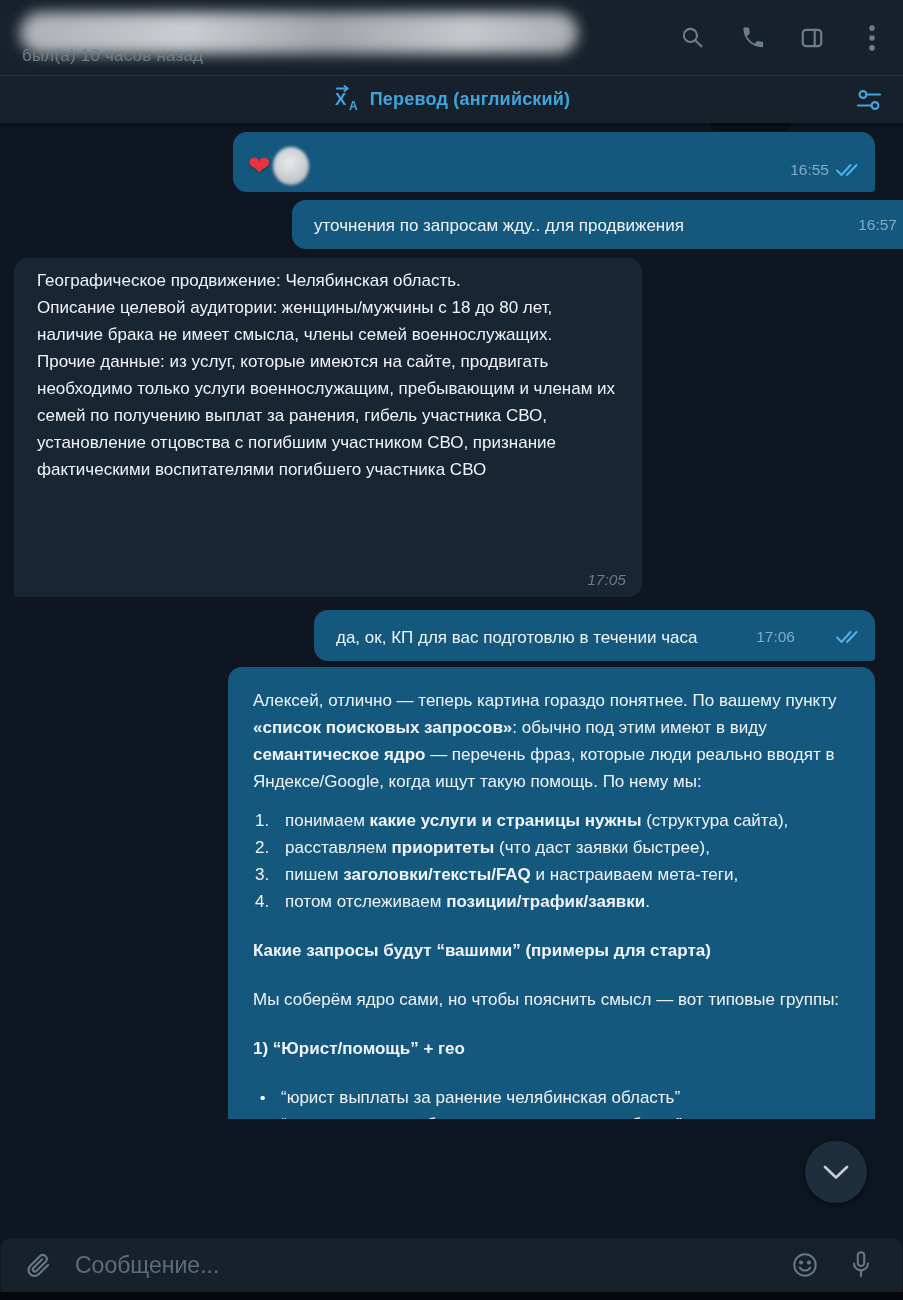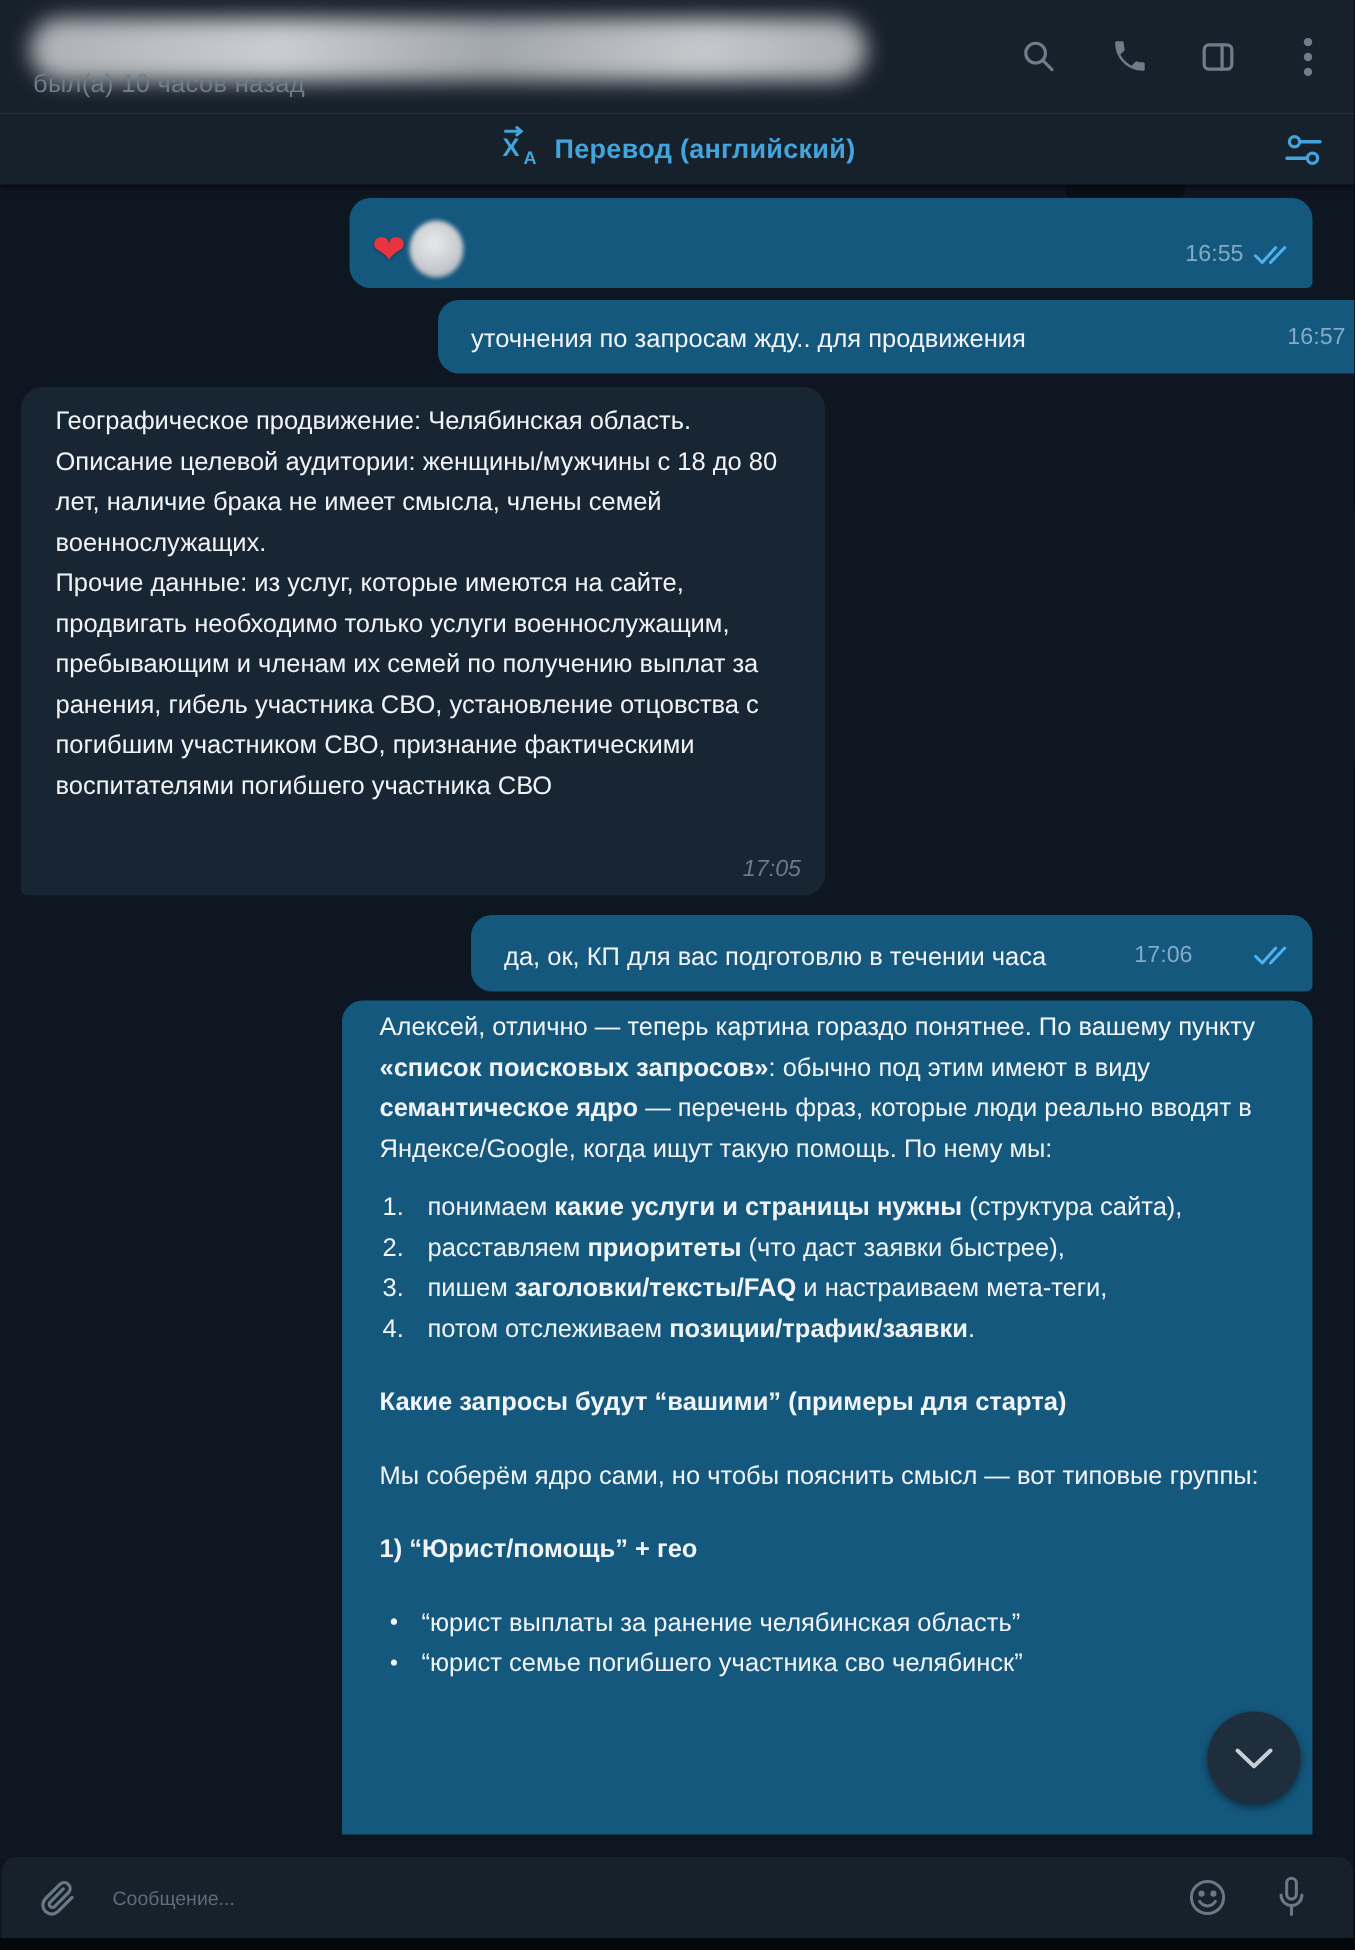--- a/index.html
+++ b/index.html
@@ -58,7 +58,7 @@
   .oneline .txt{padding-right:10px;}
   .oneline .meta{padding-bottom:1px;gap:40px;}
   
-  .m3{left:14px;top:258px;width:536px;height:339px;border-radius:14px 14px 14px 4px;padding:9px 22px 10px 23px;}
+  .m3{left:14px;top:258px;width:628px;height:339px;border-radius:14px 14px 14px 4px;padding:9px 22px 10px 23px;}
   .m3 p{margin:0;}
   .m3 .meta{position:absolute;right:16px;bottom:4px;font-style:italic;}
   

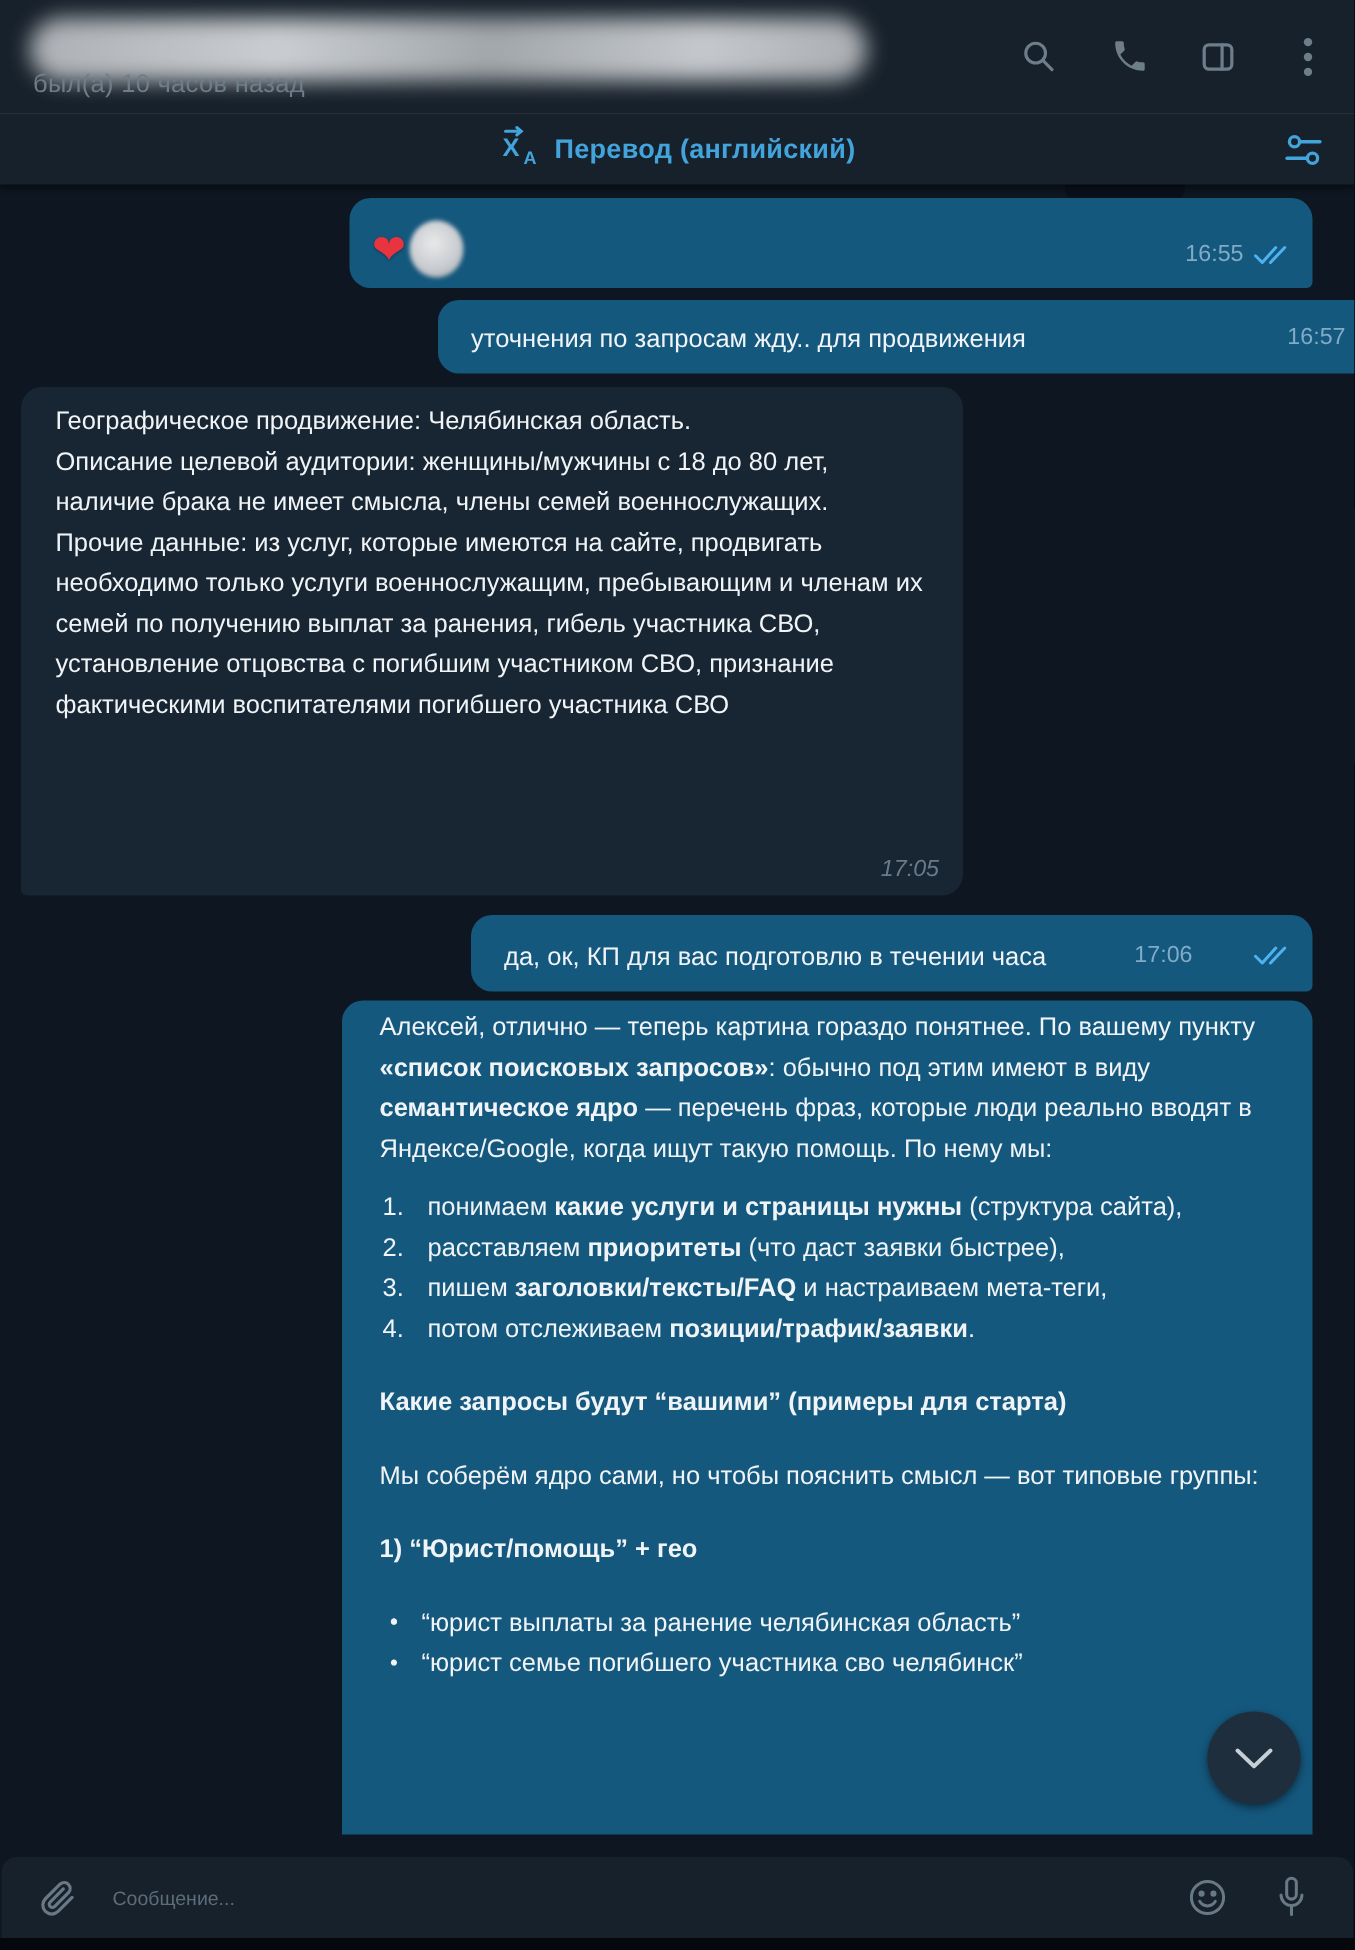--- a/index.html
+++ b/index.html
@@ -62,7 +62,7 @@
   .m3 p{margin:0;}
   .m3 .meta{position:absolute;right:16px;bottom:4px;font-style:italic;}
   
-  .m5{left:228px;top:667px;width:647px;height:556px;border-radius:14px 14px 0 0;padding:4px 22px 0 25px;overflow:hidden;}
+  .m5{left:228px;top:667px;width:647px;height:452px;border-radius:14px 14px 0 0;padding:20px 22px 0 25px;overflow:hidden;}
   .m5 p{margin:0 0 22px 0;}
   .m5 .p1{margin-bottom:12px;}
   b,.bld{font-weight:700;}

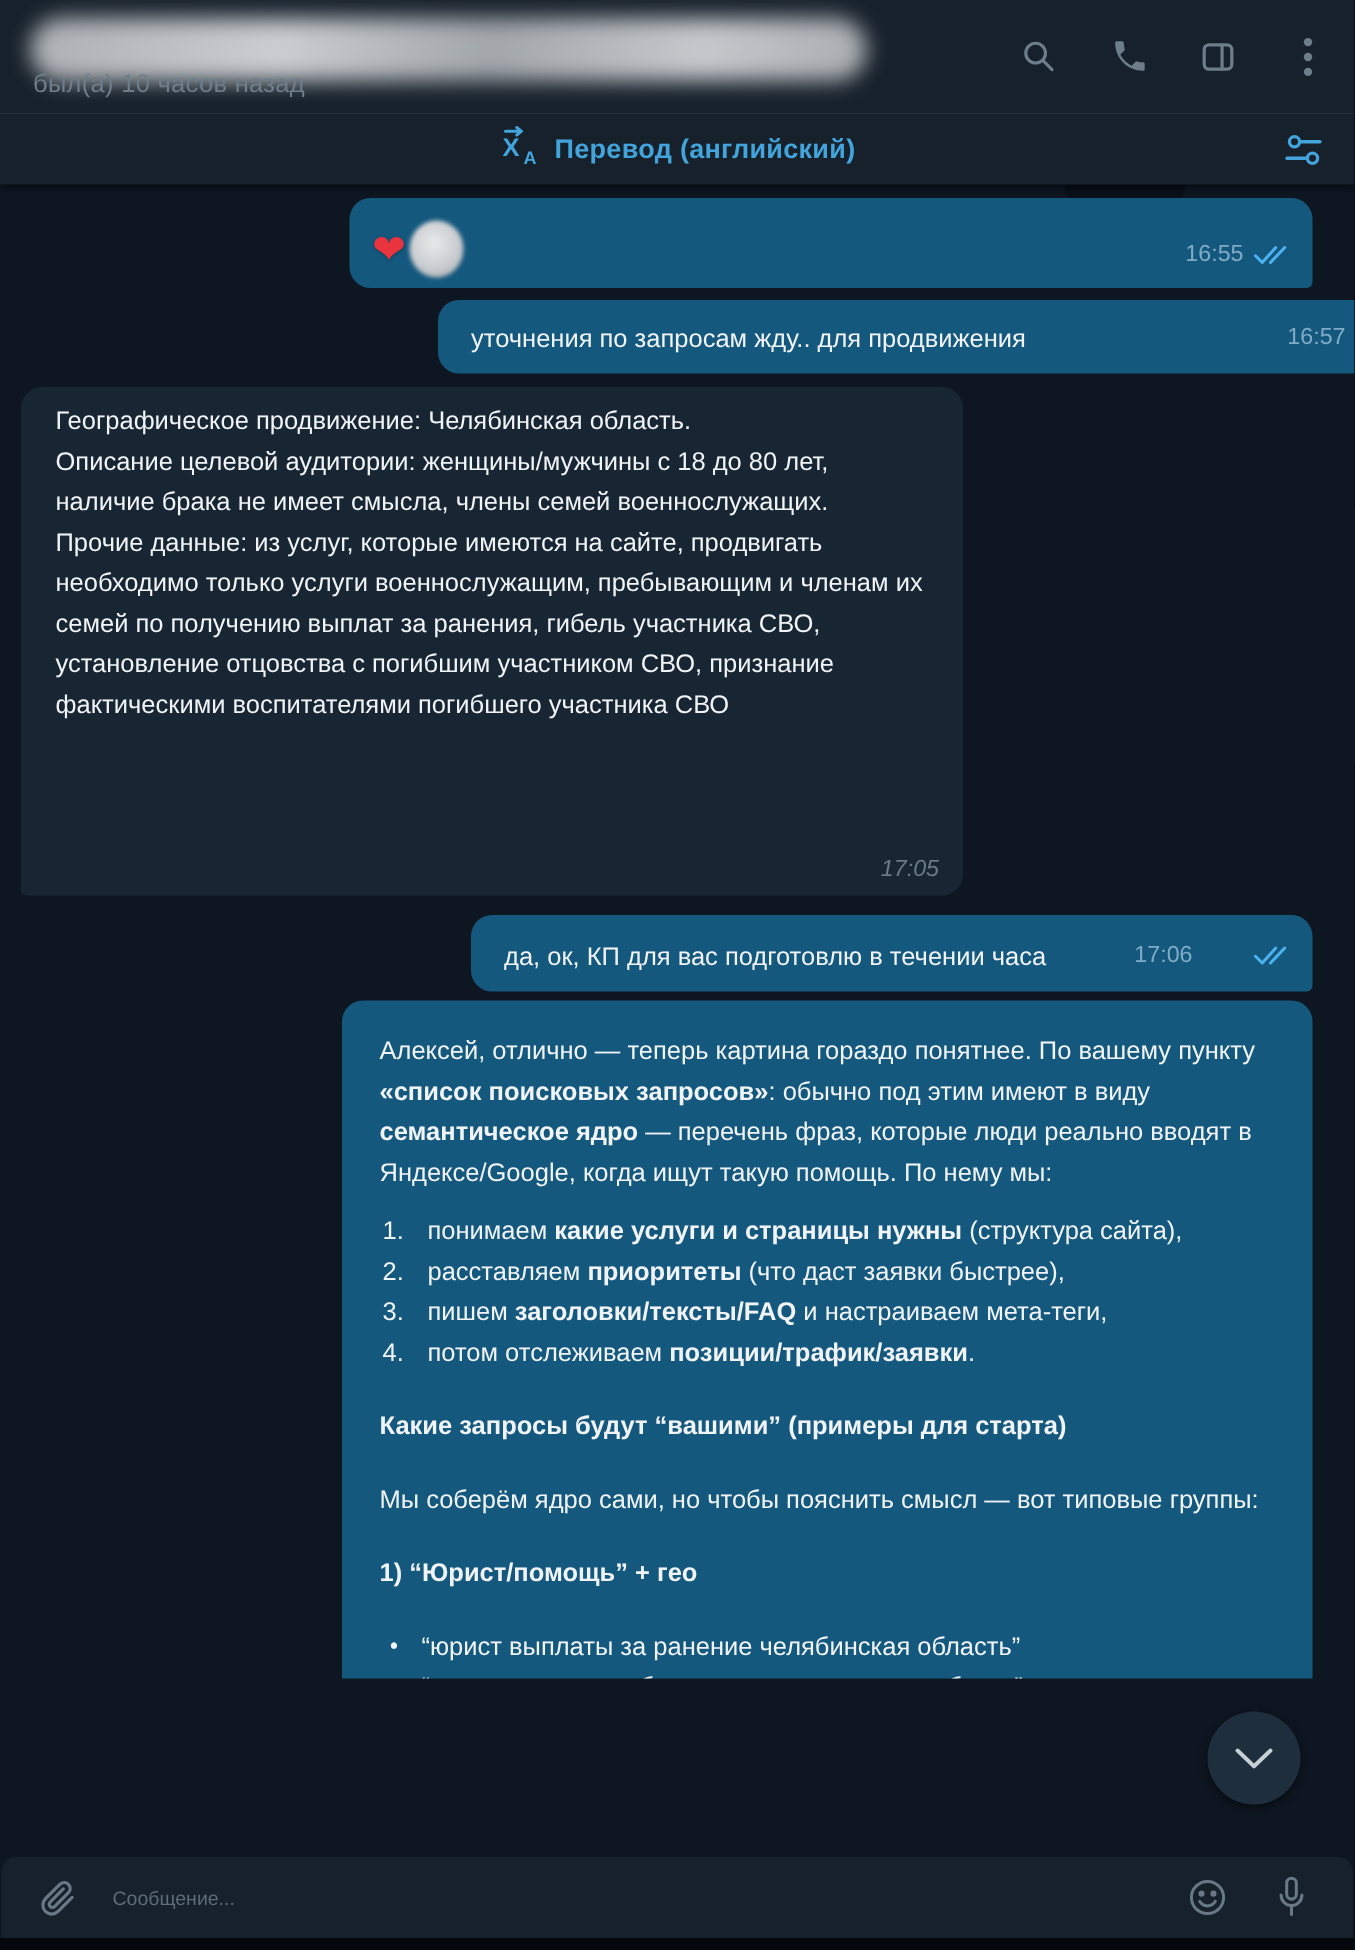--- a/index.html
+++ b/index.html
@@ -84,7 +84,7 @@
   }
   .c-icon{width:30px;height:30px;display:flex;align-items:center;justify-content:center;cursor:pointer;flex:0 0 auto;}
   .clip{margin-left:22px;}
-  .msg-input{flex:1;margin-left:22px;font-size:13px;color:#5d6c79;cursor:text;}
+  .msg-input{flex:1;margin-left:22px;font-size:23px;color:#5d6c79;cursor:text;}
   .smile{margin-right:26px;}
   .mic{margin-right:26px;}
   .bottom-strip{position:absolute;left:0;top:1292px;width:903px;height:8px;background:#04070b;z-index:31;}

